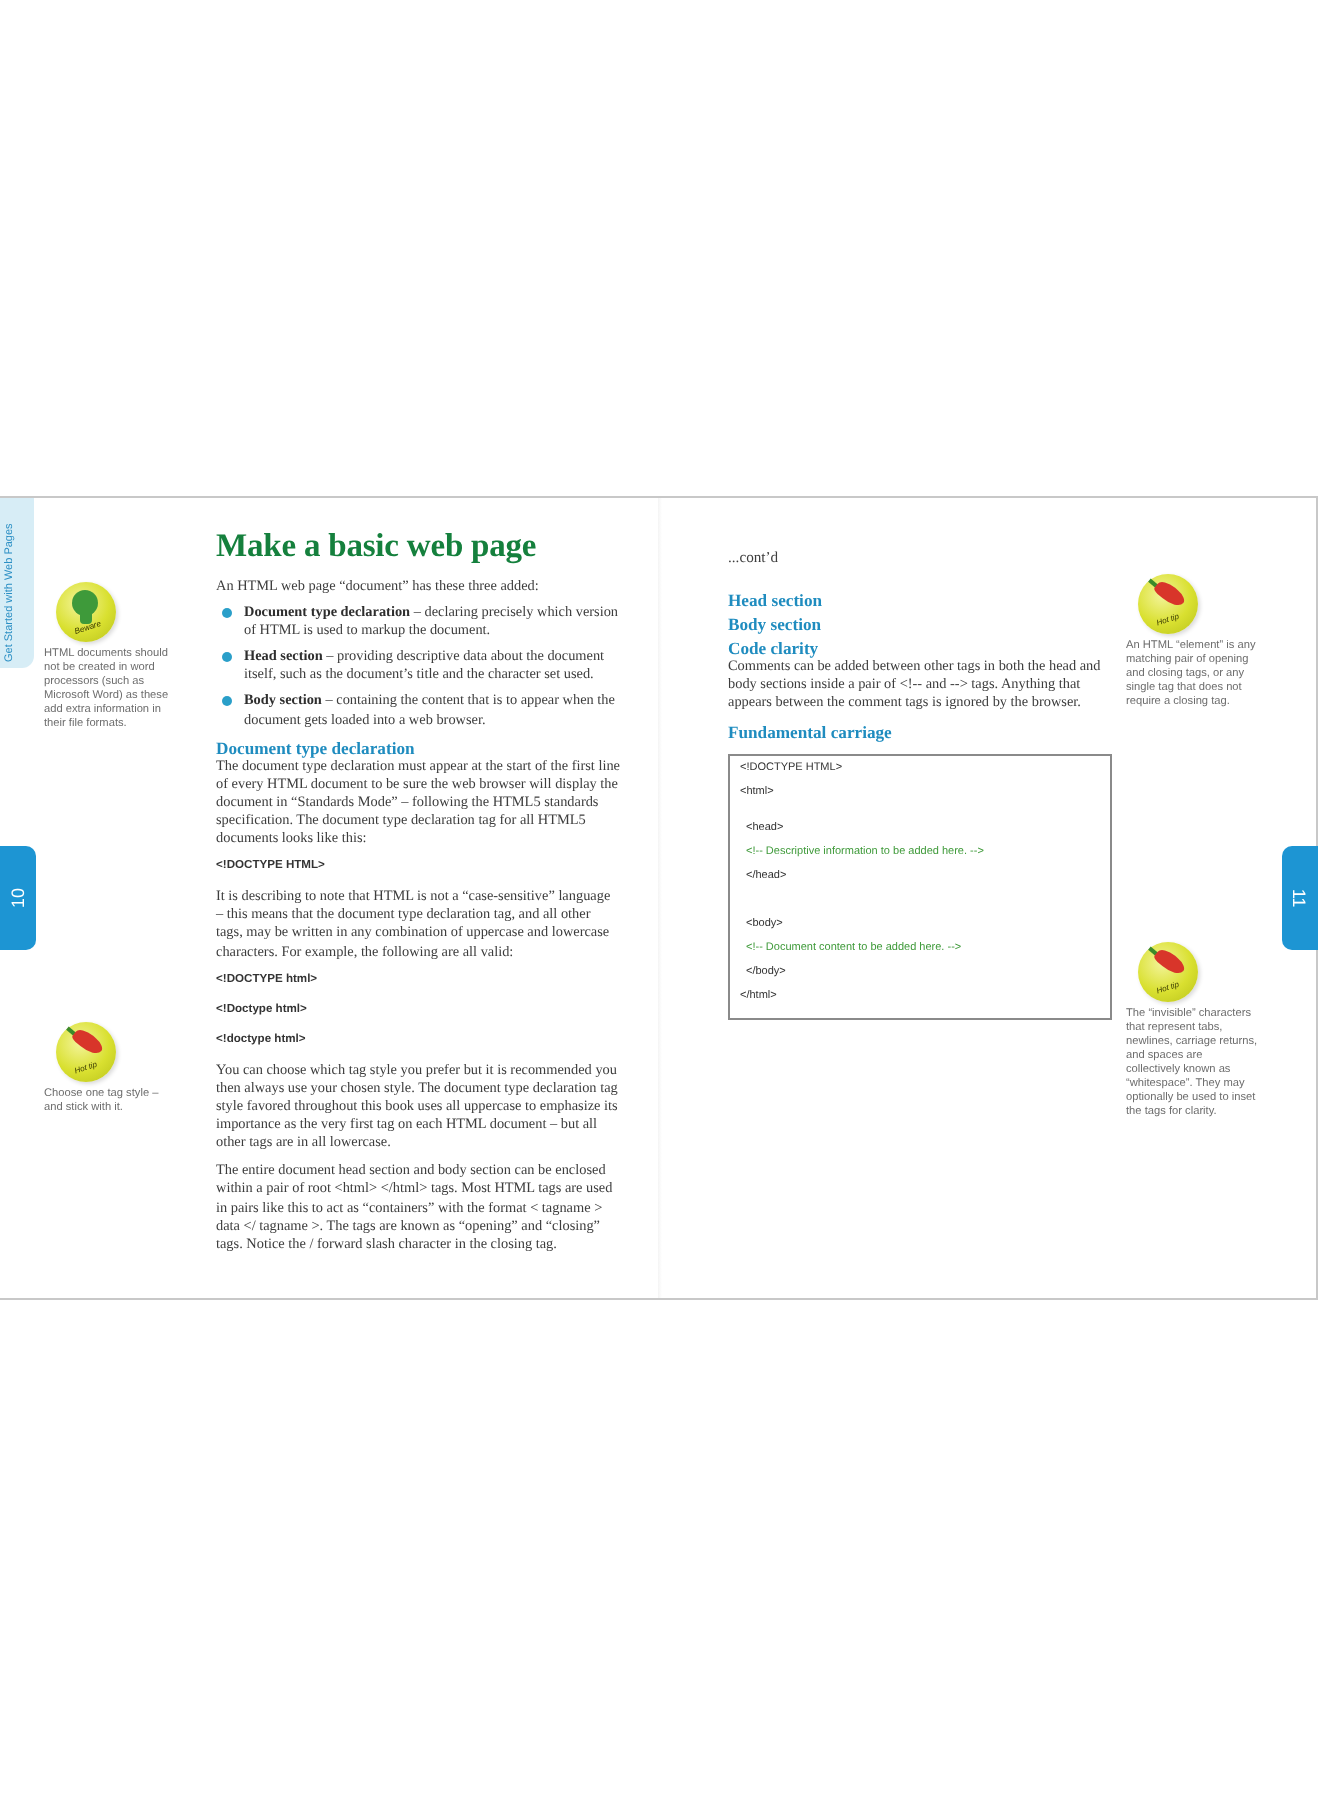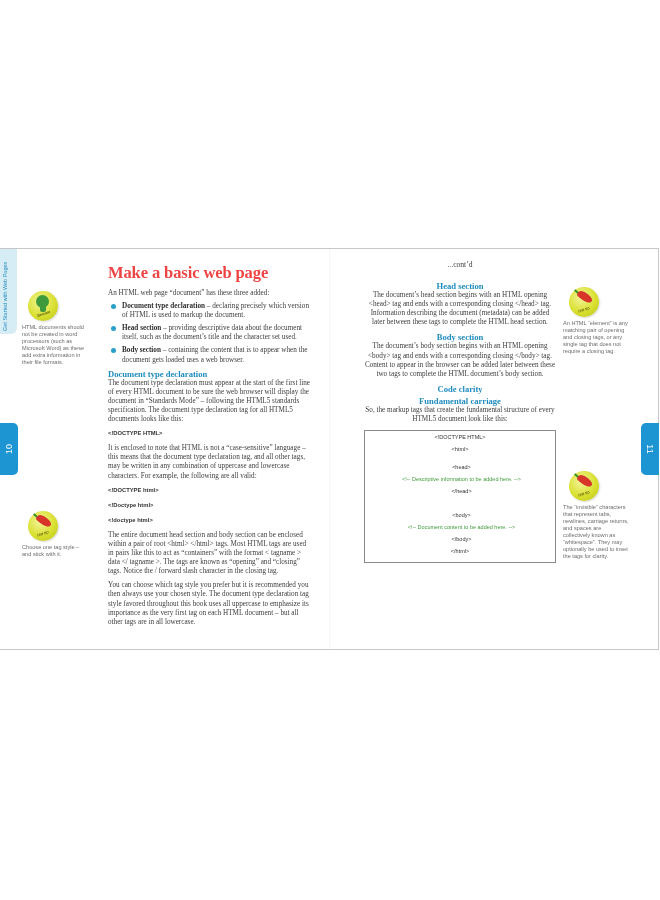--- a/index.html
+++ b/index.html
@@ -60,7 +60,7 @@
     .col-left { left: 108px; top: 14px; width: 202px; }
     .col-right { left: 364px; top: 8px; width: 192px; text-align: center; }
 
-    .page-title { font-size: 16.5px; line-height: 20px; font-weight: bold; color: #ef4444; margin-bottom: 6px; letter-spacing: -0.1px; }
+    .page-title { font-size: 16.5px; line-height: 20px; font-weight: bold; color: #15803d; margin-bottom: 6px; letter-spacing: -0.1px; }
     .intro { margin-bottom: 4px; }
     .bullets { list-style: none; margin-bottom: 3px; }
     .bullets li { position: relative; padding-left: 14px; margin-bottom: 4px; }

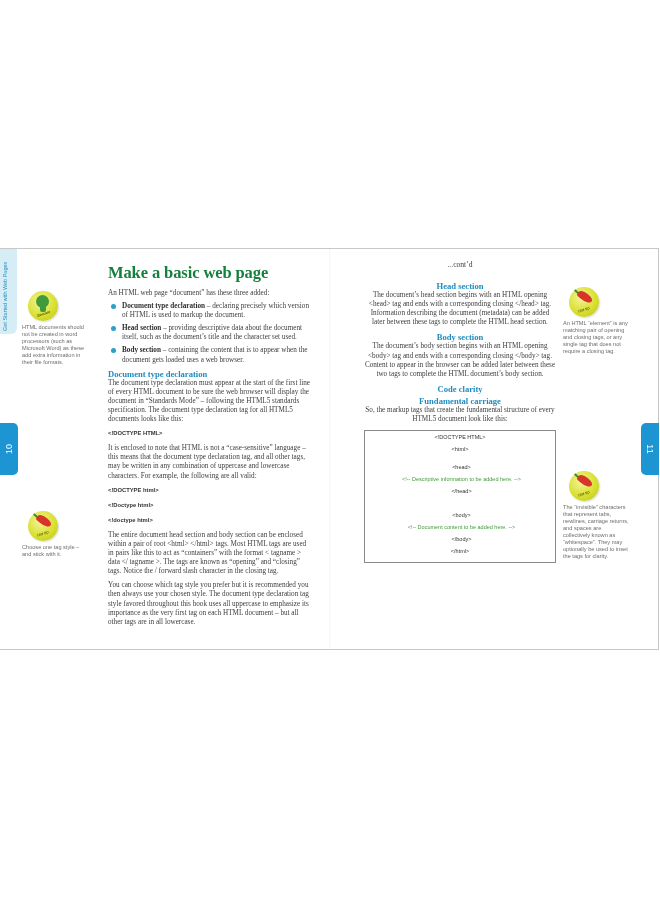--- a/index.html
+++ b/index.html
@@ -58,7 +58,7 @@
     
     .col { position: absolute; font-size: 7.2px; line-height: 9.1px; color: #3d3d3d; }
     .col-left { left: 108px; top: 14px; width: 202px; }
-    .col-right { left: 364px; top: 8px; width: 192px; text-align: center; }
+    .col-right { left: 364px; top: 22px; width: 192px; }
 
     .page-title { font-size: 16.5px; line-height: 20px; font-weight: bold; color: #15803d; margin-bottom: 6px; letter-spacing: -0.1px; }
     .intro { margin-bottom: 4px; }

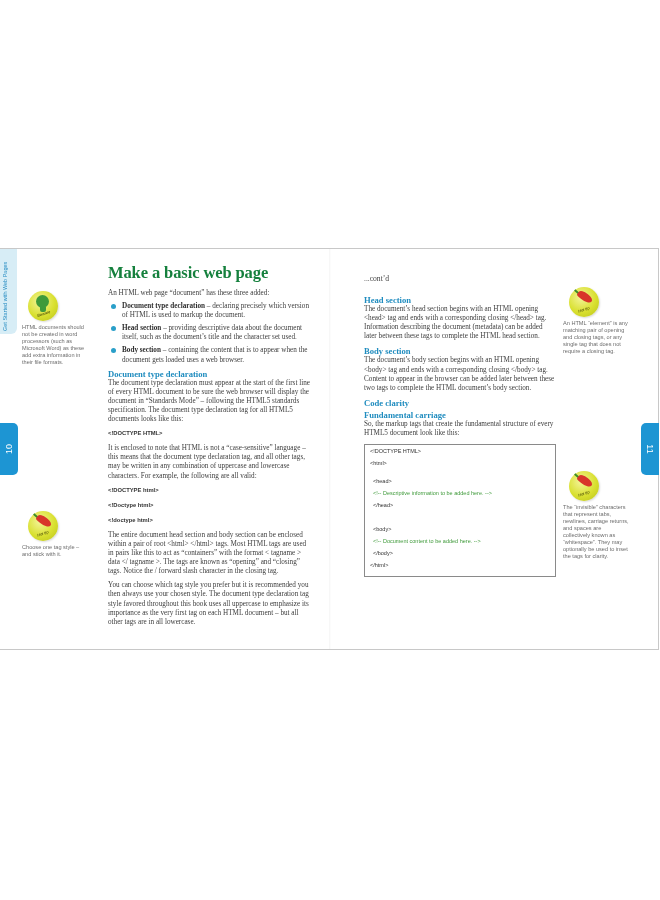--- a/index.html
+++ b/index.html
@@ -140,7 +140,6 @@
     <div class="cont">...cont’d</div>
 
     <div class="h2">Head section</div>
-    <p class="para">The document’s head section begins with an HTML opening &lt;head&gt; tag and ends with a corresponding closing &lt;/head&gt; tag. Information describing the document (metadata) can be added later between these tags to complete the HTML head section.</p>
 
     <div class="h2">Body section</div>
     <p class="para">The document’s body section begins with an HTML opening &lt;body&gt; tag and ends with a corresponding closing &lt;/body&gt; tag. Content to appear in the browser can be added later between these two tags to complete the HTML document’s body section.</p>

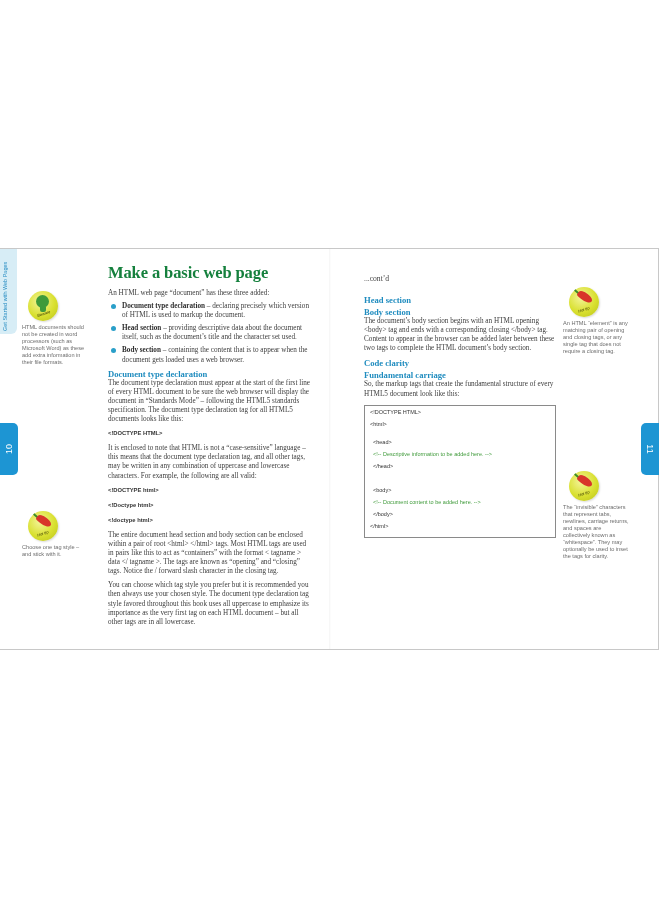--- a/index.html
+++ b/index.html
@@ -142,7 +142,6 @@
     <div class="h2">Head section</div>
 
     <div class="h2">Body section</div>
-    <p class="para">The document’s body section begins with an HTML opening &lt;body&gt; tag and ends with a corresponding closing &lt;/body&gt; tag. Content to appear in the browser can be added later between these two tags to complete the HTML document’s body section.</p>
 
     <div class="h2">Code clarity</div>
 

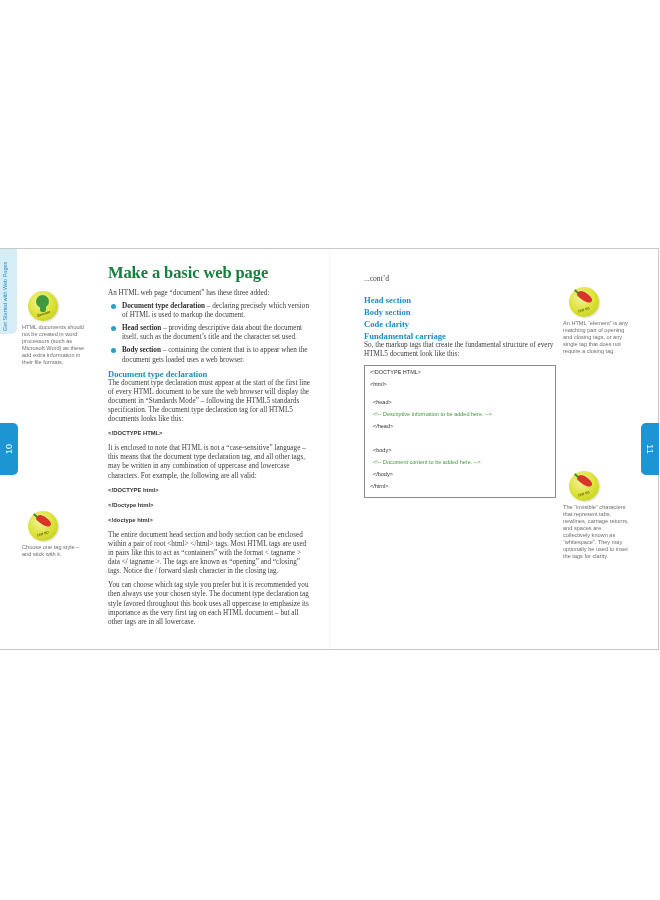--- a/index.html
+++ b/index.html
@@ -144,6 +144,7 @@
     <div class="h2">Body section</div>
 
     <div class="h2">Code clarity</div>
+    <p class="para">Comments can be added between other tags in both the head and body sections inside a pair of &lt;!-- and --&gt; tags. Anything that appears between the comment tags is ignored by the browser.</p>
 
     <div class="h2">Fundamental carriage</div>
     <p class="para">So, the markup tags that create the fundamental structure of every HTML5 document look like this:</p>

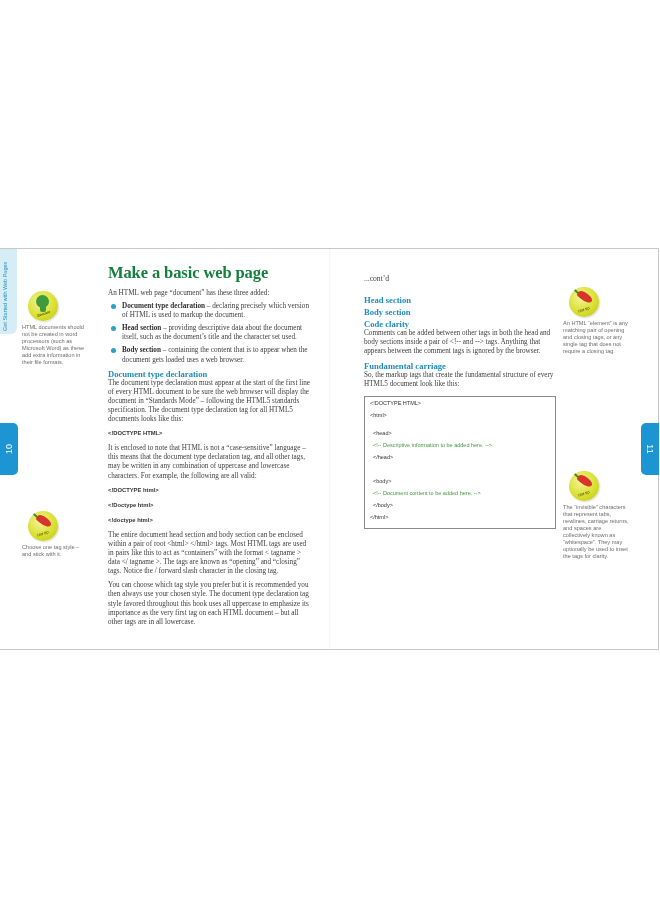--- a/index.html
+++ b/index.html
@@ -123,7 +123,7 @@
     <ul class="bullets">
       <li><b>Document type declaration</b><span> – declaring precisely which version of HTML is used to markup the document.</span></li>
       <li><b>Head section</b><span> – providing descriptive data about the document itself, such as the document’s title and the character set used.</span></li>
-      <li><b>Body section</b><span> – containing the content that is to appear when the document gets loaded uses a web browser.</span></li>
+      <li><b>Body section</b><span> – containing the content that is to appear when the document gets loaded into a web browser.</span></li>
     </ul>
     <div class="h2">Document type declaration</div>
     <p class="para">The document type declaration must appear at the start of the first line of every HTML document to be sure the web browser will display the document in “Standards Mode” – following the HTML5 standards specification. The document type declaration tag for all HTML5 documents looks like this:</p>

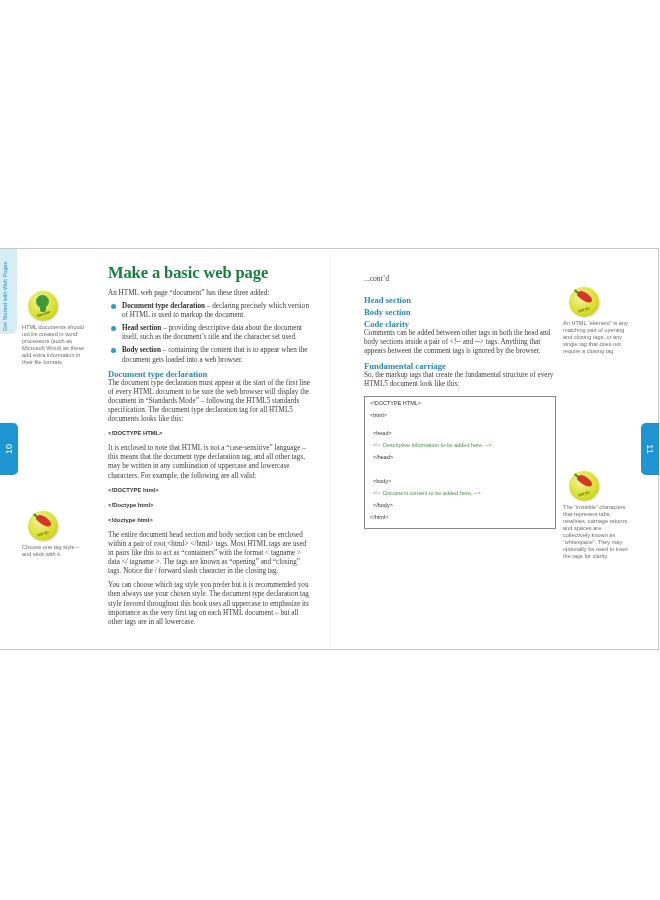--- a/index.html
+++ b/index.html
@@ -147,7 +147,6 @@
     <p class="para">Comments can be added between other tags in both the head and body sections inside a pair of &lt;!-- and --&gt; tags. Anything that appears between the comment tags is ignored by the browser.</p>
 
     <div class="h2">Fundamental carriage</div>
-    <p class="para">So, the markup tags that create the fundamental structure of every HTML5 document look like this:</p>
 
     <div class="code-box">
       <div class="line">&lt;!DOCTYPE HTML&gt;</div>

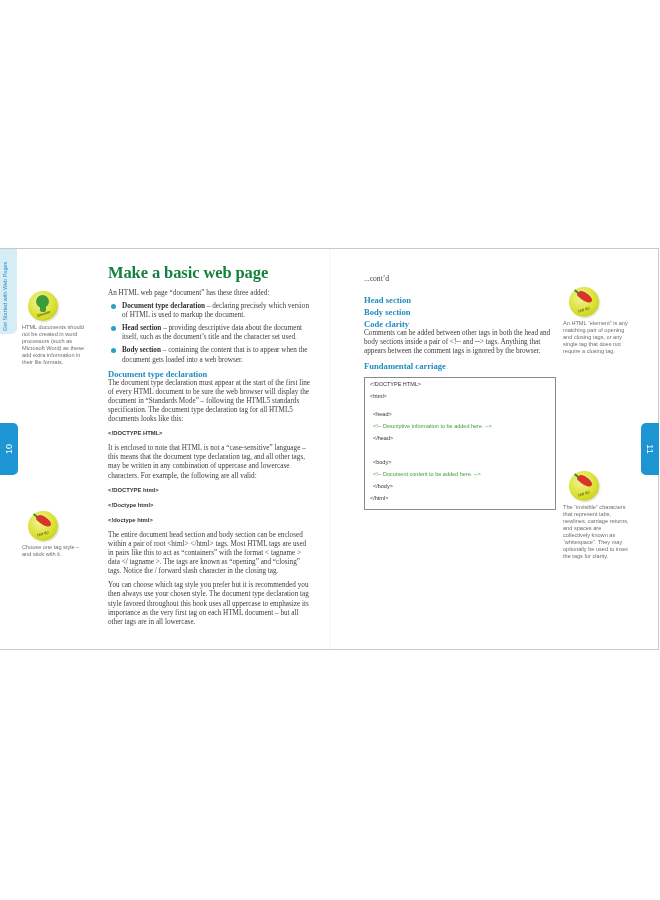--- a/index.html
+++ b/index.html
@@ -128,7 +128,7 @@
     <div class="h2">Document type declaration</div>
     <p class="para">The document type declaration must appear at the start of the first line of every HTML document to be sure the web browser will display the document in “Standards Mode” – following the HTML5 standards specification. The document type declaration tag for all HTML5 documents looks like this:</p>
     <div class="code">&lt;!DOCTYPE HTML&gt;</div>
-    <p class="para">It is enclosed to note that HTML is not a “case-sensitive” language – this means that the document type declaration tag, and all other tags, may be written in any combination of uppercase and lowercase characters. For example, the following are all valid:</p>
+    <p class="para">It is describing to note that HTML is not a “case-sensitive” language – this means that the document type declaration tag, and all other tags, may be written in any combination of uppercase and lowercase characters. For example, the following are all valid:</p>
     <div class="code">&lt;!DOCTYPE html&gt;</div>
     <div class="code">&lt;!Doctype html&gt;</div>
     <div class="code">&lt;!doctype html&gt;</div>

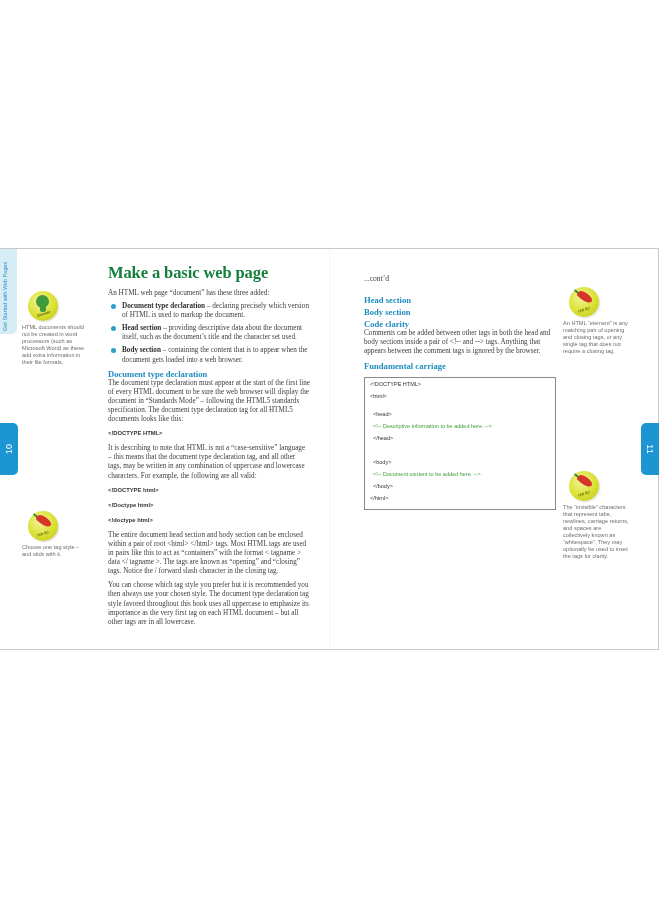--- a/index.html
+++ b/index.html
@@ -132,8 +132,8 @@
     <div class="code">&lt;!DOCTYPE html&gt;</div>
     <div class="code">&lt;!Doctype html&gt;</div>
     <div class="code">&lt;!doctype html&gt;</div>
+    <p class="para">You can choose which tag style you prefer but it is recommended you then always use your chosen style. The document type declaration tag style favored throughout this book uses all uppercase to emphasize its importance as the very first tag on each HTML document – but all other tags are in all lowercase.</p>
     <p class="para">The entire document head section and body section can be enclosed within a pair of root &lt;html&gt; &lt;/html&gt; tags. Most HTML tags are used in pairs like this to act as “containers” with the format &lt; tagname &gt; data &lt;/ tagname &gt;. The tags are known as “opening” and “closing” tags. Notice the / forward slash character in the closing tag.</p>
-    <p class="para">You can choose which tag style you prefer but it is recommended you then always use your chosen style. The document type declaration tag style favored throughout this book uses all uppercase to emphasize its importance as the very first tag on each HTML document – but all other tags are in all lowercase.</p>
   </div>
 
   <div class="col col-right">

